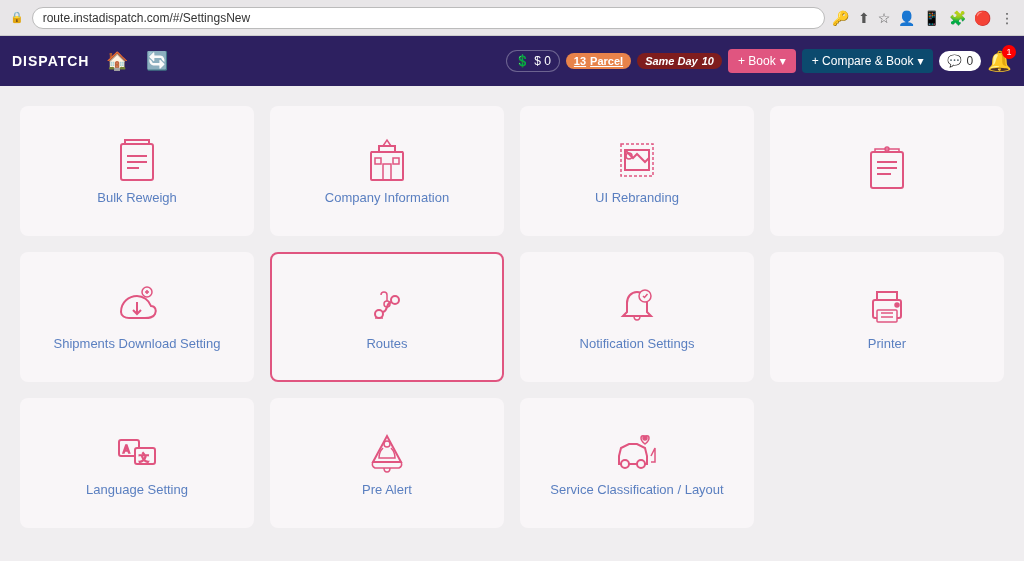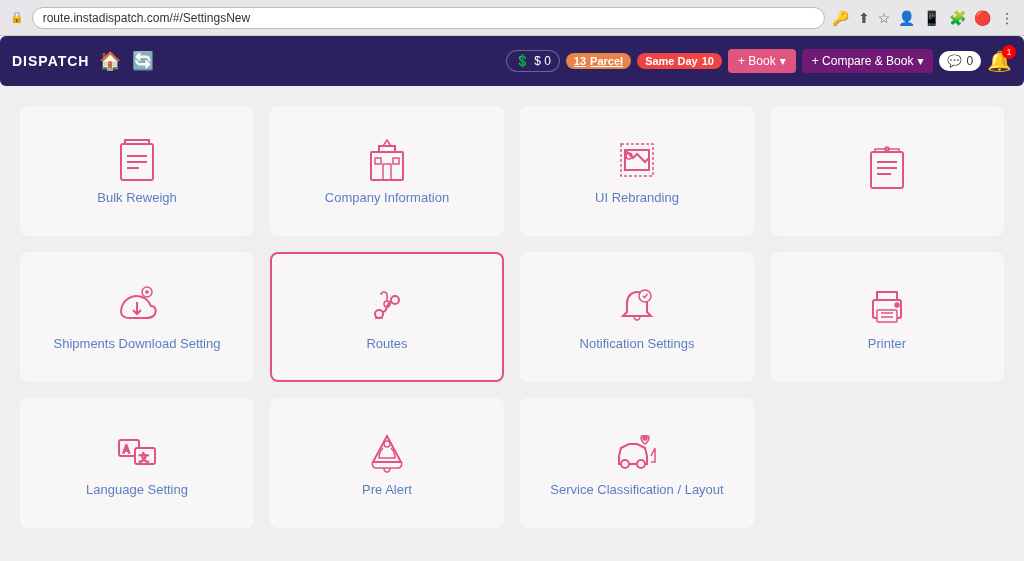--- a/index.html
+++ b/index.html
@@ -38,8 +38,7 @@
       display: flex;
       align-items: center;
       padding: 0 12px;
-      gap: 10px;
-      border-radius: 6px;
+      gap: 17px;
     }
     .brand { color: white; font-weight: bold; font-size: 14px; letter-spacing: 1px; }
     .header-icon { color: white; font-size: 18px; cursor: pointer; }

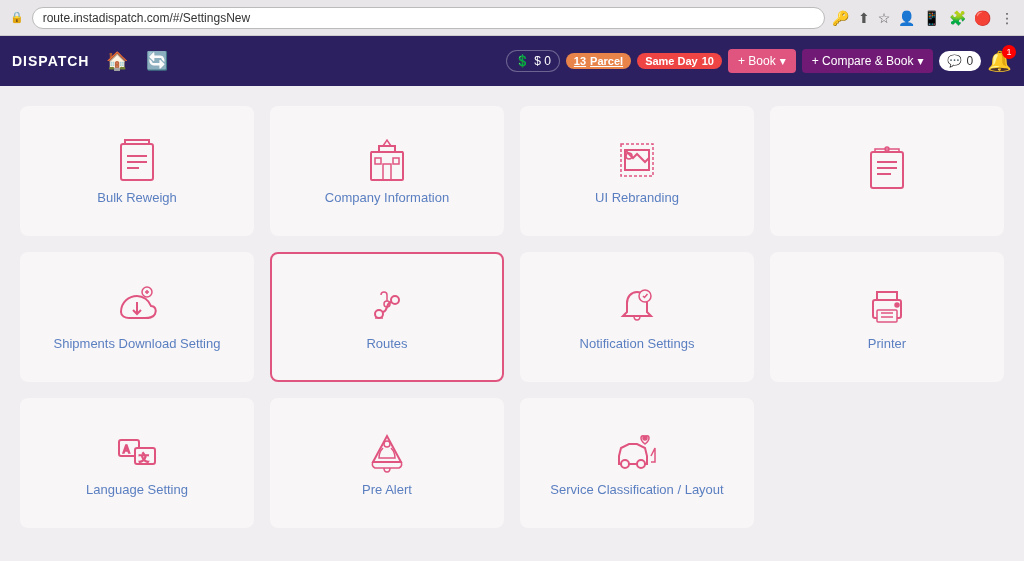--- a/index.html
+++ b/index.html
@@ -67,7 +67,7 @@
       gap: 4px;
     }
     .tag-badge.orange { background: #e8834a; text-decoration: underline; }
-    .tag-badge.pink { background: #ef4444; }
+    .tag-badge.pink { background: #7f1d1d; font-style: italic; }
 
     .btn-book {
       background: #e05580;

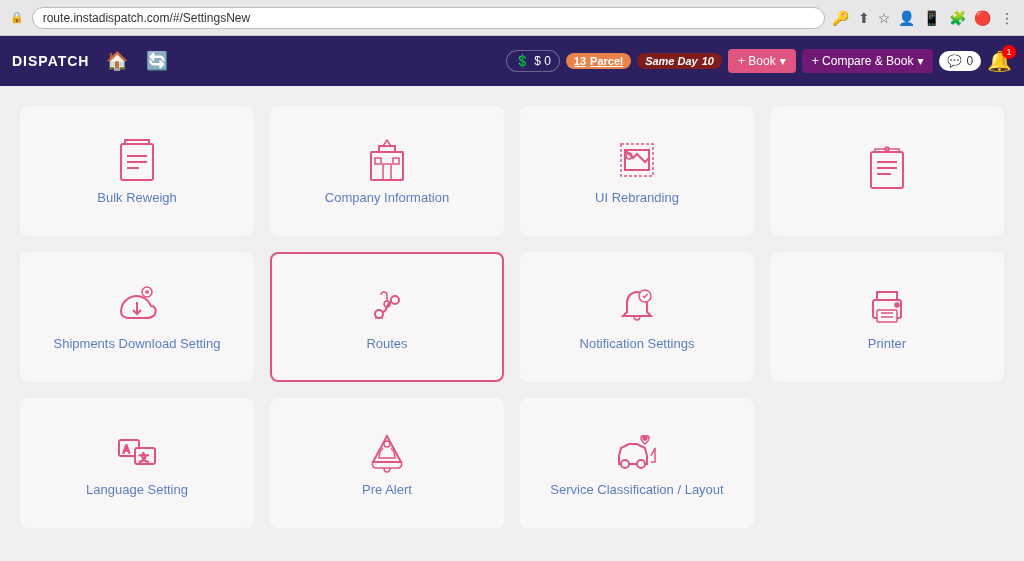--- a/index.html
+++ b/index.html
@@ -82,7 +82,7 @@
       gap: 4px;
     }
     .btn-compare {
-      background: #701a75;
+      background: #0c4a6e;
       color: white;
       border: none;
       border-radius: 4px;

